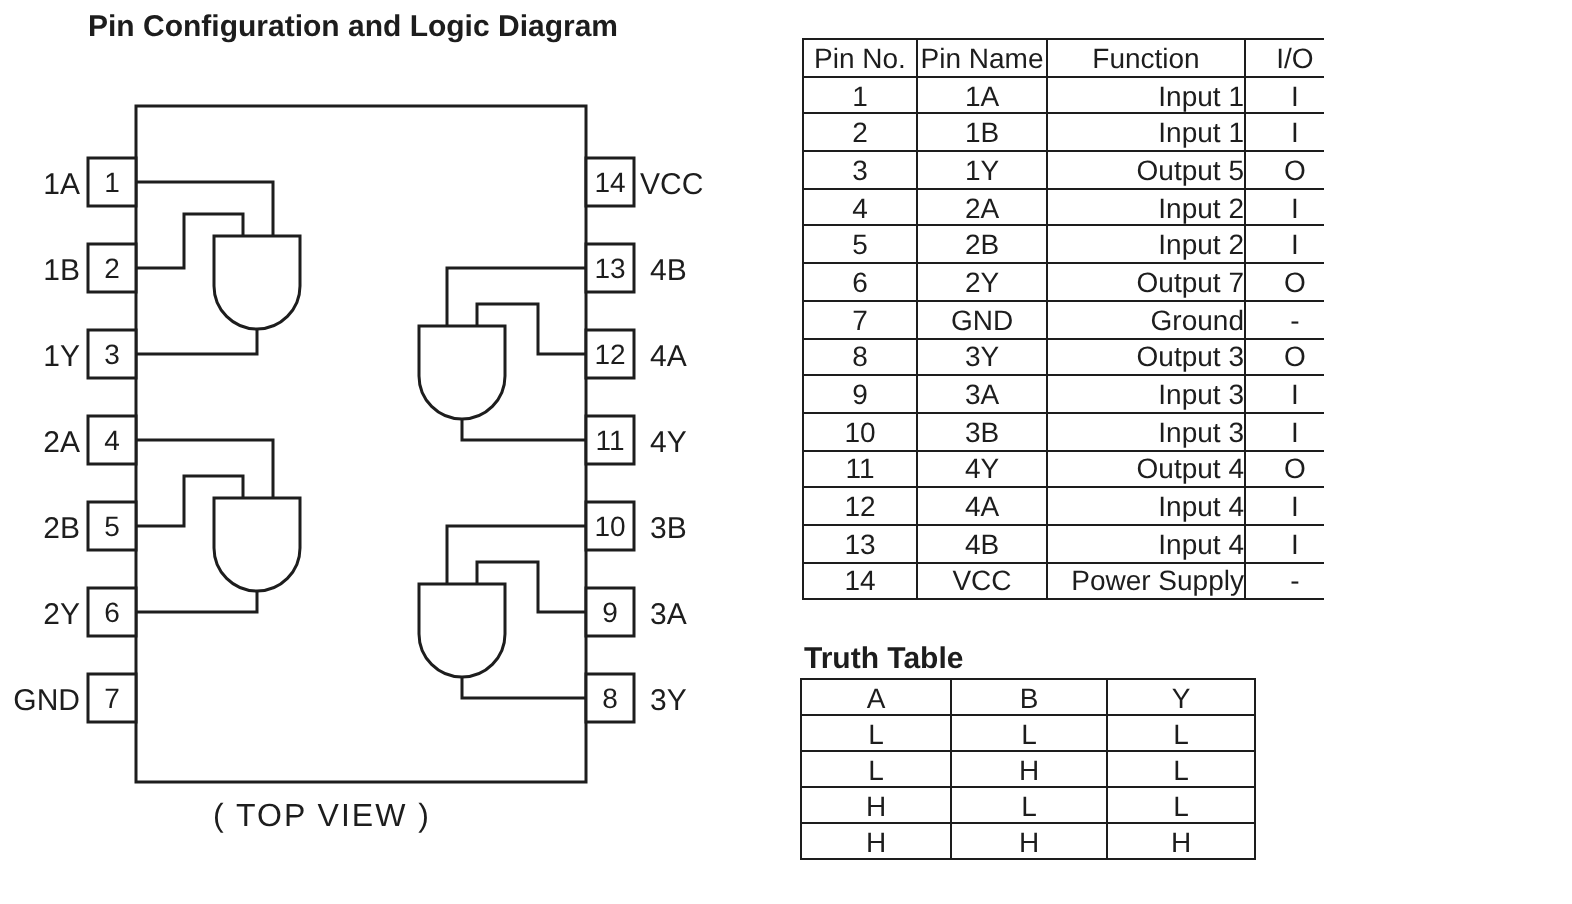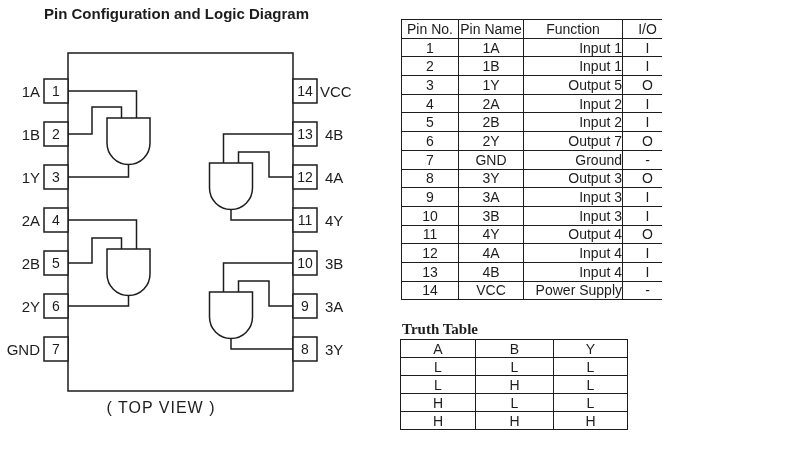--- a/index.html
+++ b/index.html
@@ -11,7 +11,7 @@
   .sec-title { position:absolute; font-size:15px; font-weight:bold; white-space:nowrap; }
   #diagram-title { left:44px; top:5px; }
   #pin-desc-title { left:402px; top:1px; }
-  #truth-title { left:402px; top:321px;font-family:Liberation Serif, serif; }
+  #truth-title { left:402px; top:321px; }
 
   svg.diagram { position:absolute; left:0; top:0; }
   svg.diagram text { fill:#1d1d1d; }

